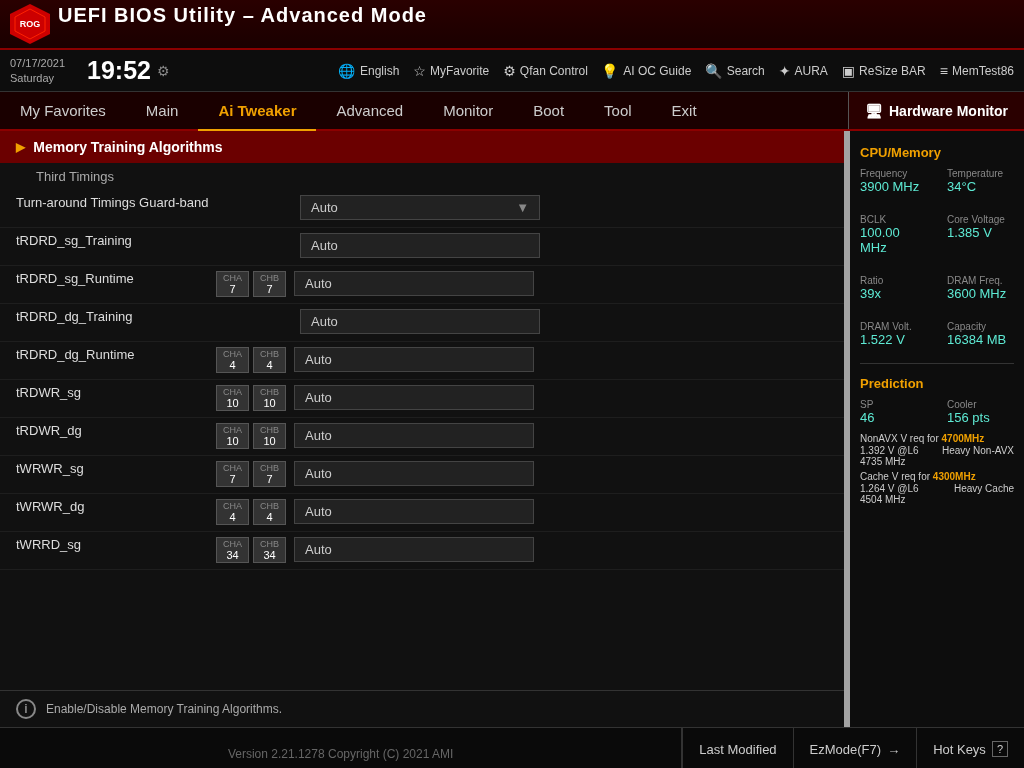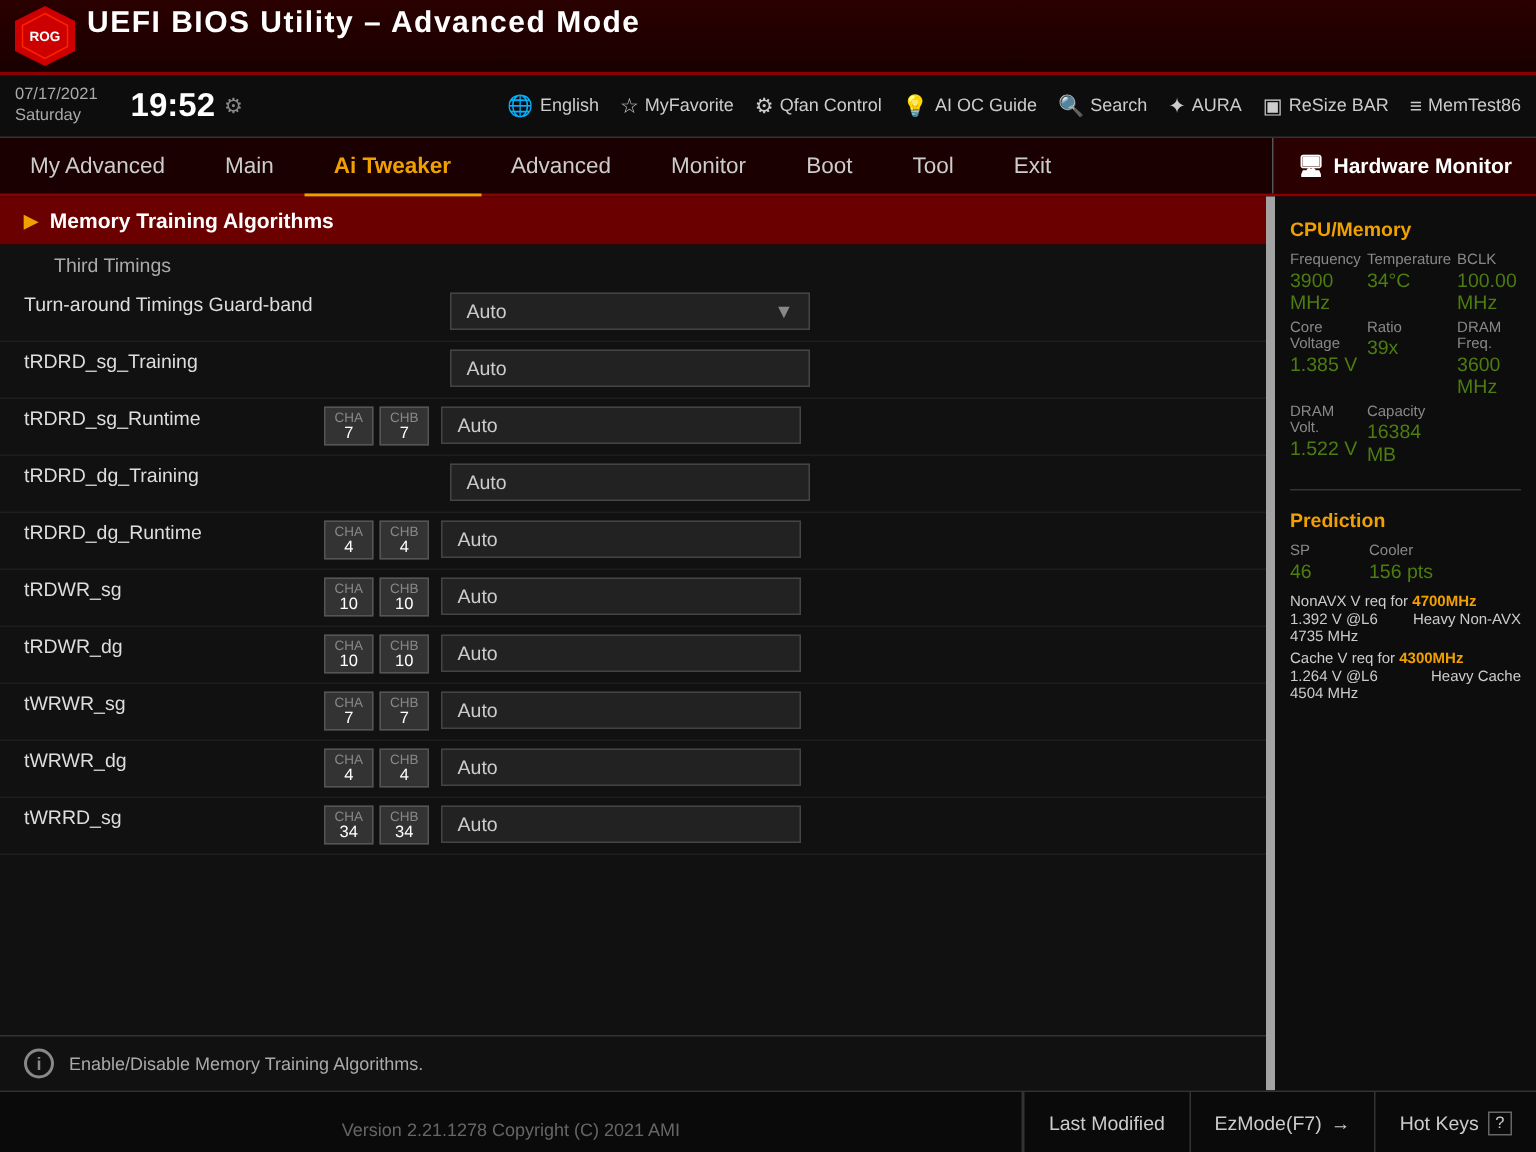--- a/index.html
+++ b/index.html
@@ -61,7 +61,7 @@
       line-height: 1.3;
     }
     .time-big {
-      font-size: 22px;
+      font-size: 25px;
       font-weight: bold;
       color: #fff;
     }

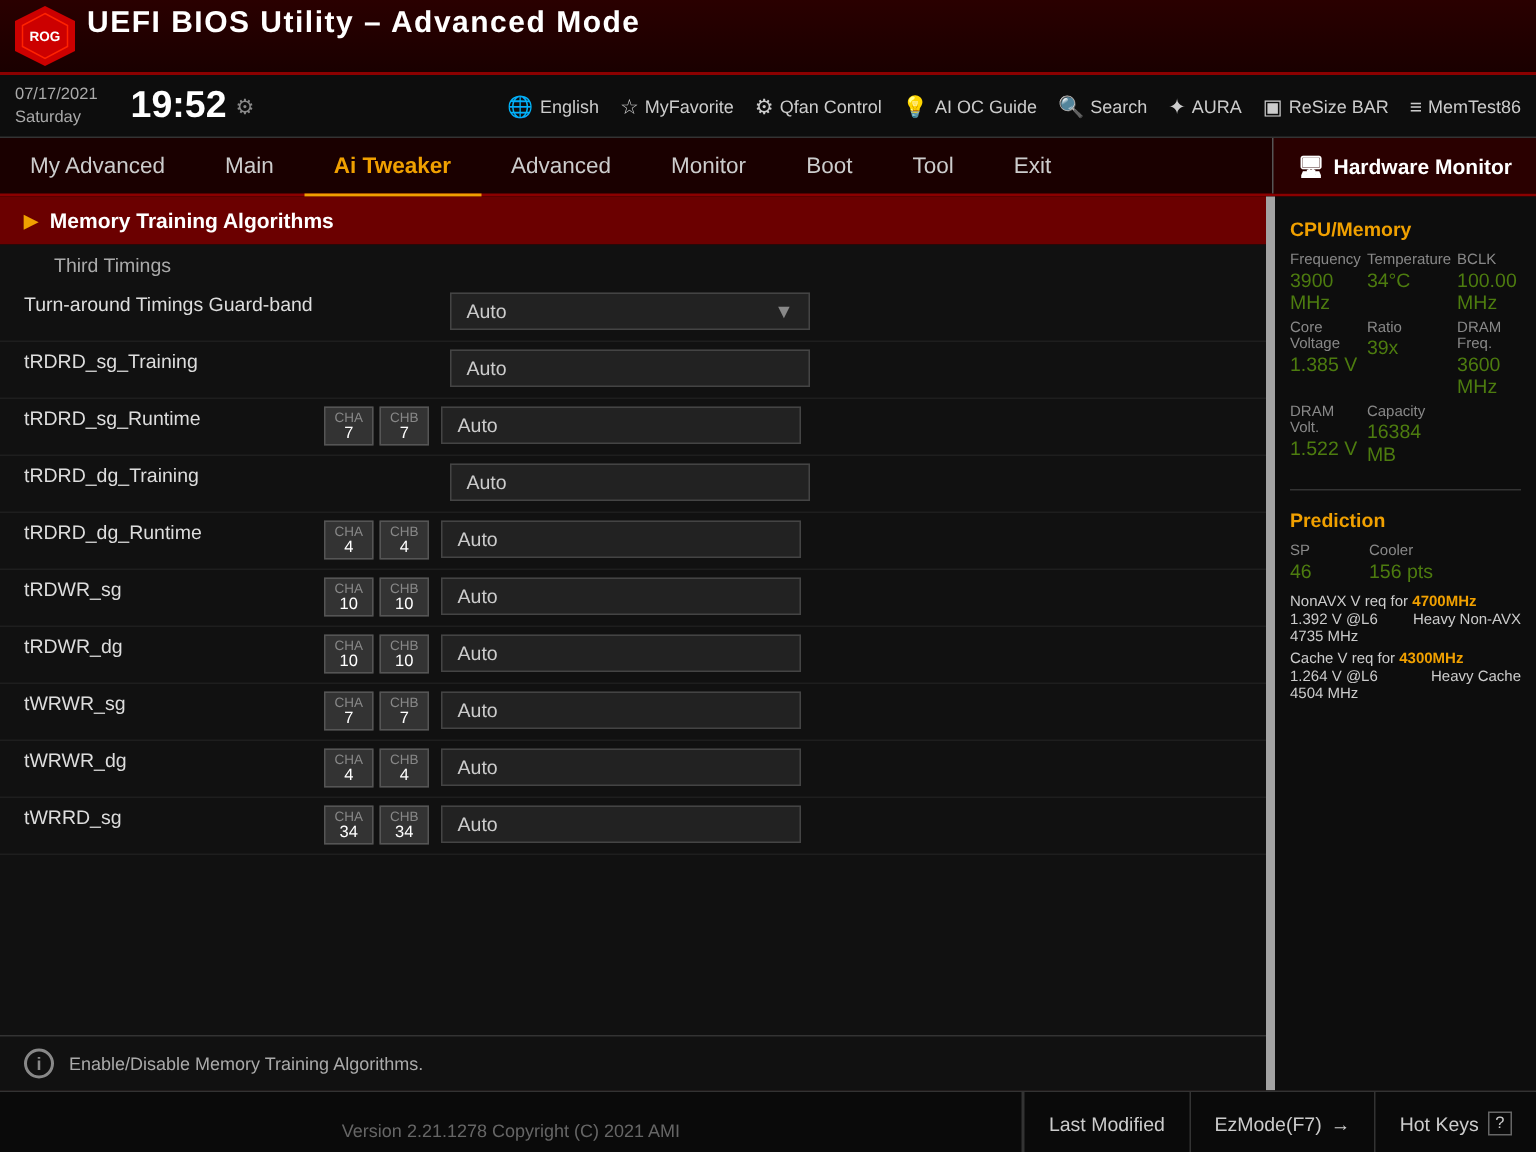--- a/index.html
+++ b/index.html
@@ -355,7 +355,7 @@
 </div>
 
 <div class="nav">
-  <div class="nav-item">My Advanced</div>
+  <div class="nav-item">My Favorites</div>
   <div class="nav-item">Main</div>
   <div class="nav-item active">Ai Tweaker</div>
   <div class="nav-item">Advanced</div>

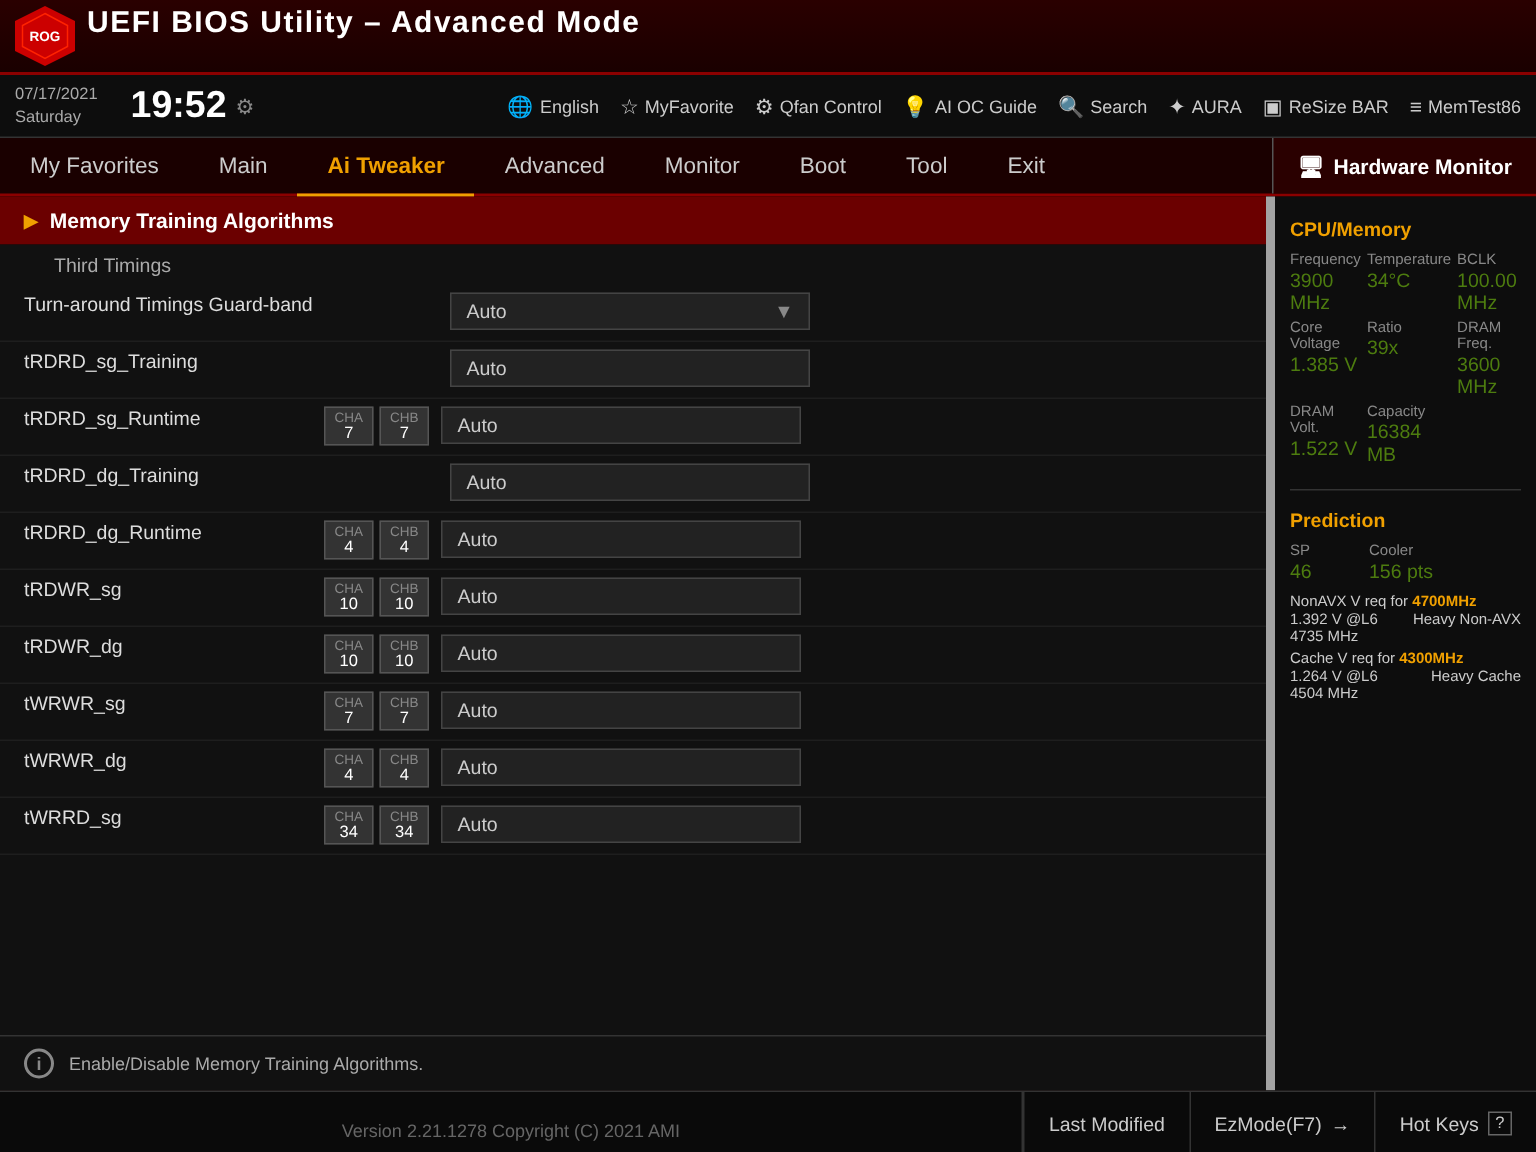--- a/index.html
+++ b/index.html
@@ -261,8 +261,8 @@
     }
     .hw-grid {
       display: grid;
-      grid-template-columns: 1fr 1fr 1fr;
-      gap: 4px;
+      grid-template-columns: 1fr 1fr;
+      gap: 20px;
       margin-bottom: 8px;
     }
     .hw-item {}

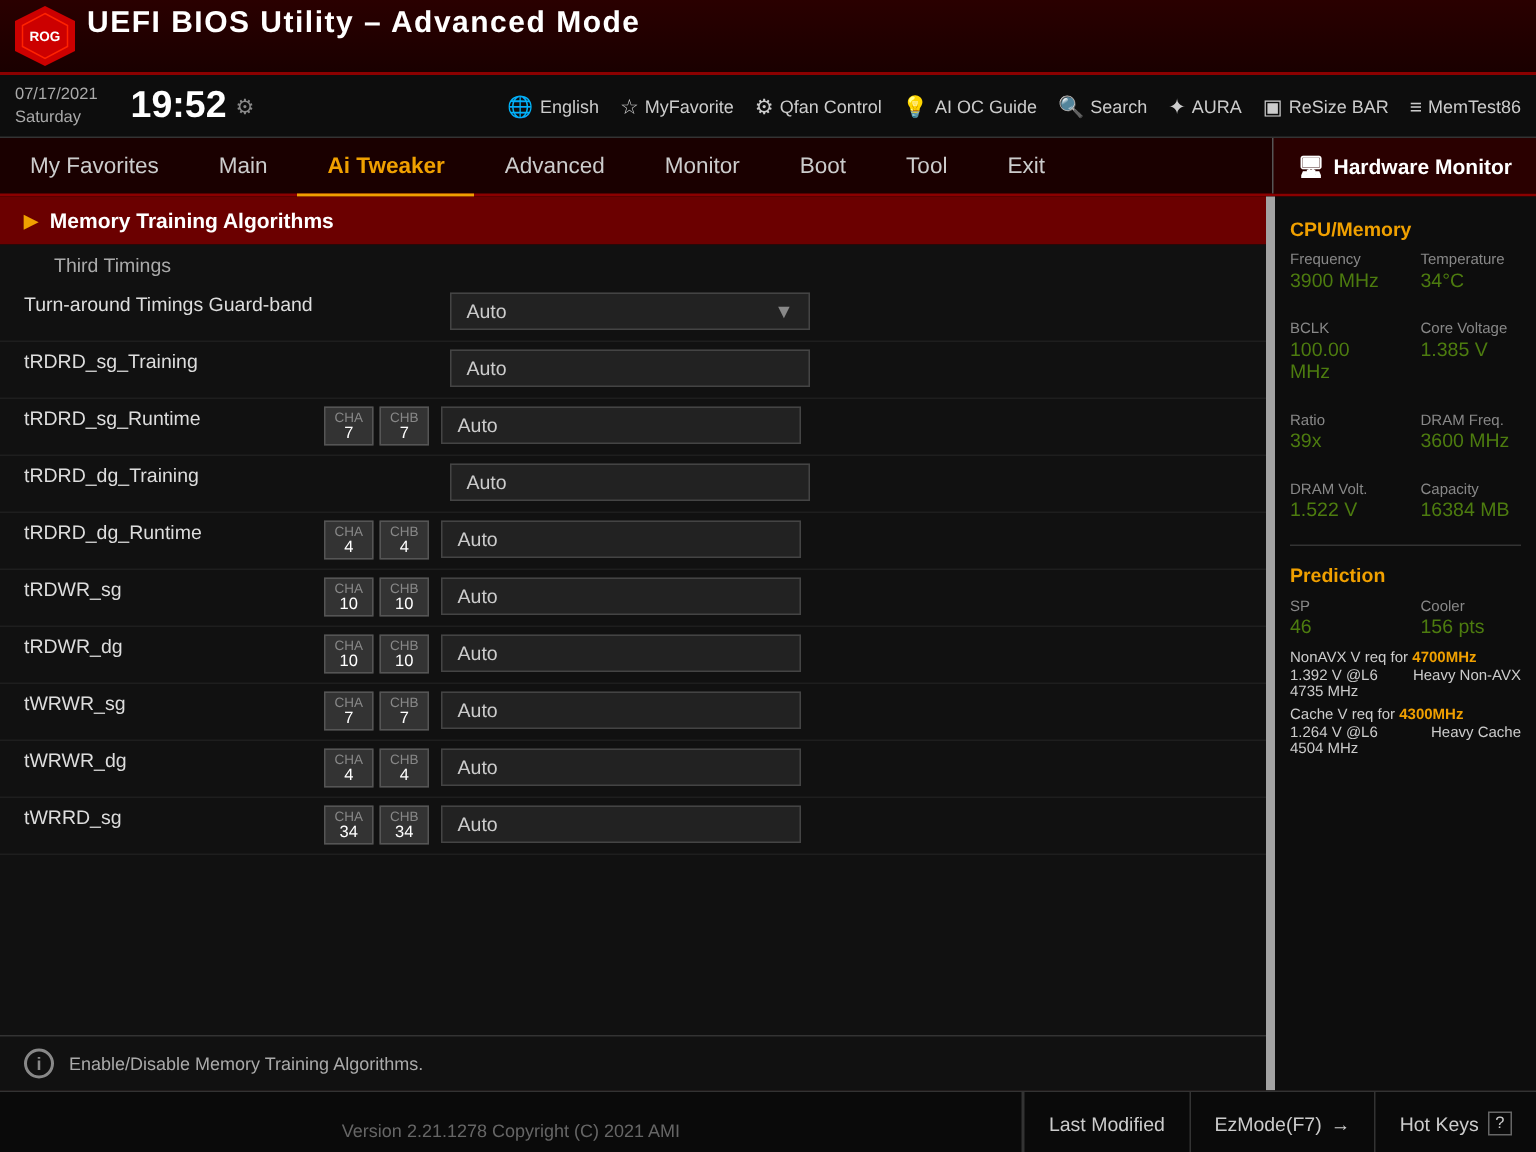--- a/index.html
+++ b/index.html
@@ -272,7 +272,7 @@
     }
     .hw-value {
       font-size: 13px;
-      color: #4d7c0f;
+      color: #5eead4;
     }
     .hw-divider {
       border: none;

